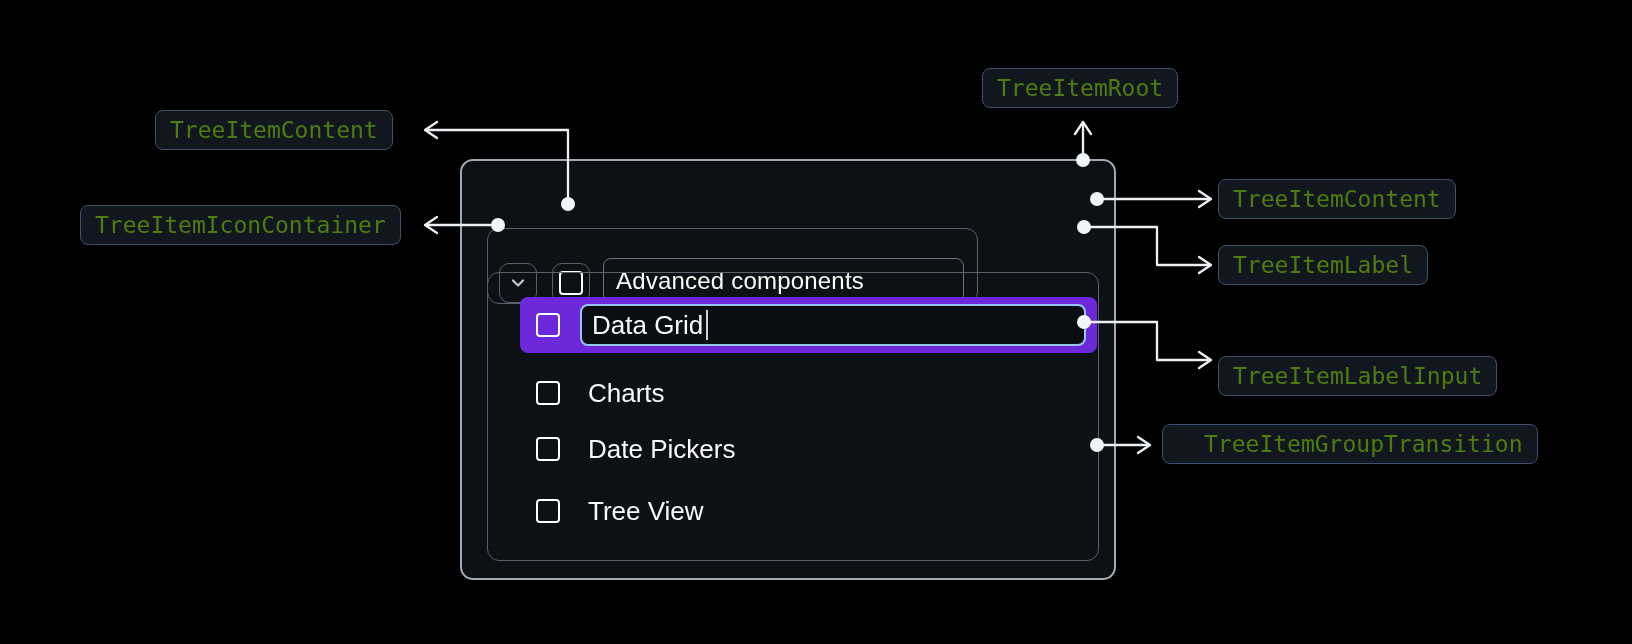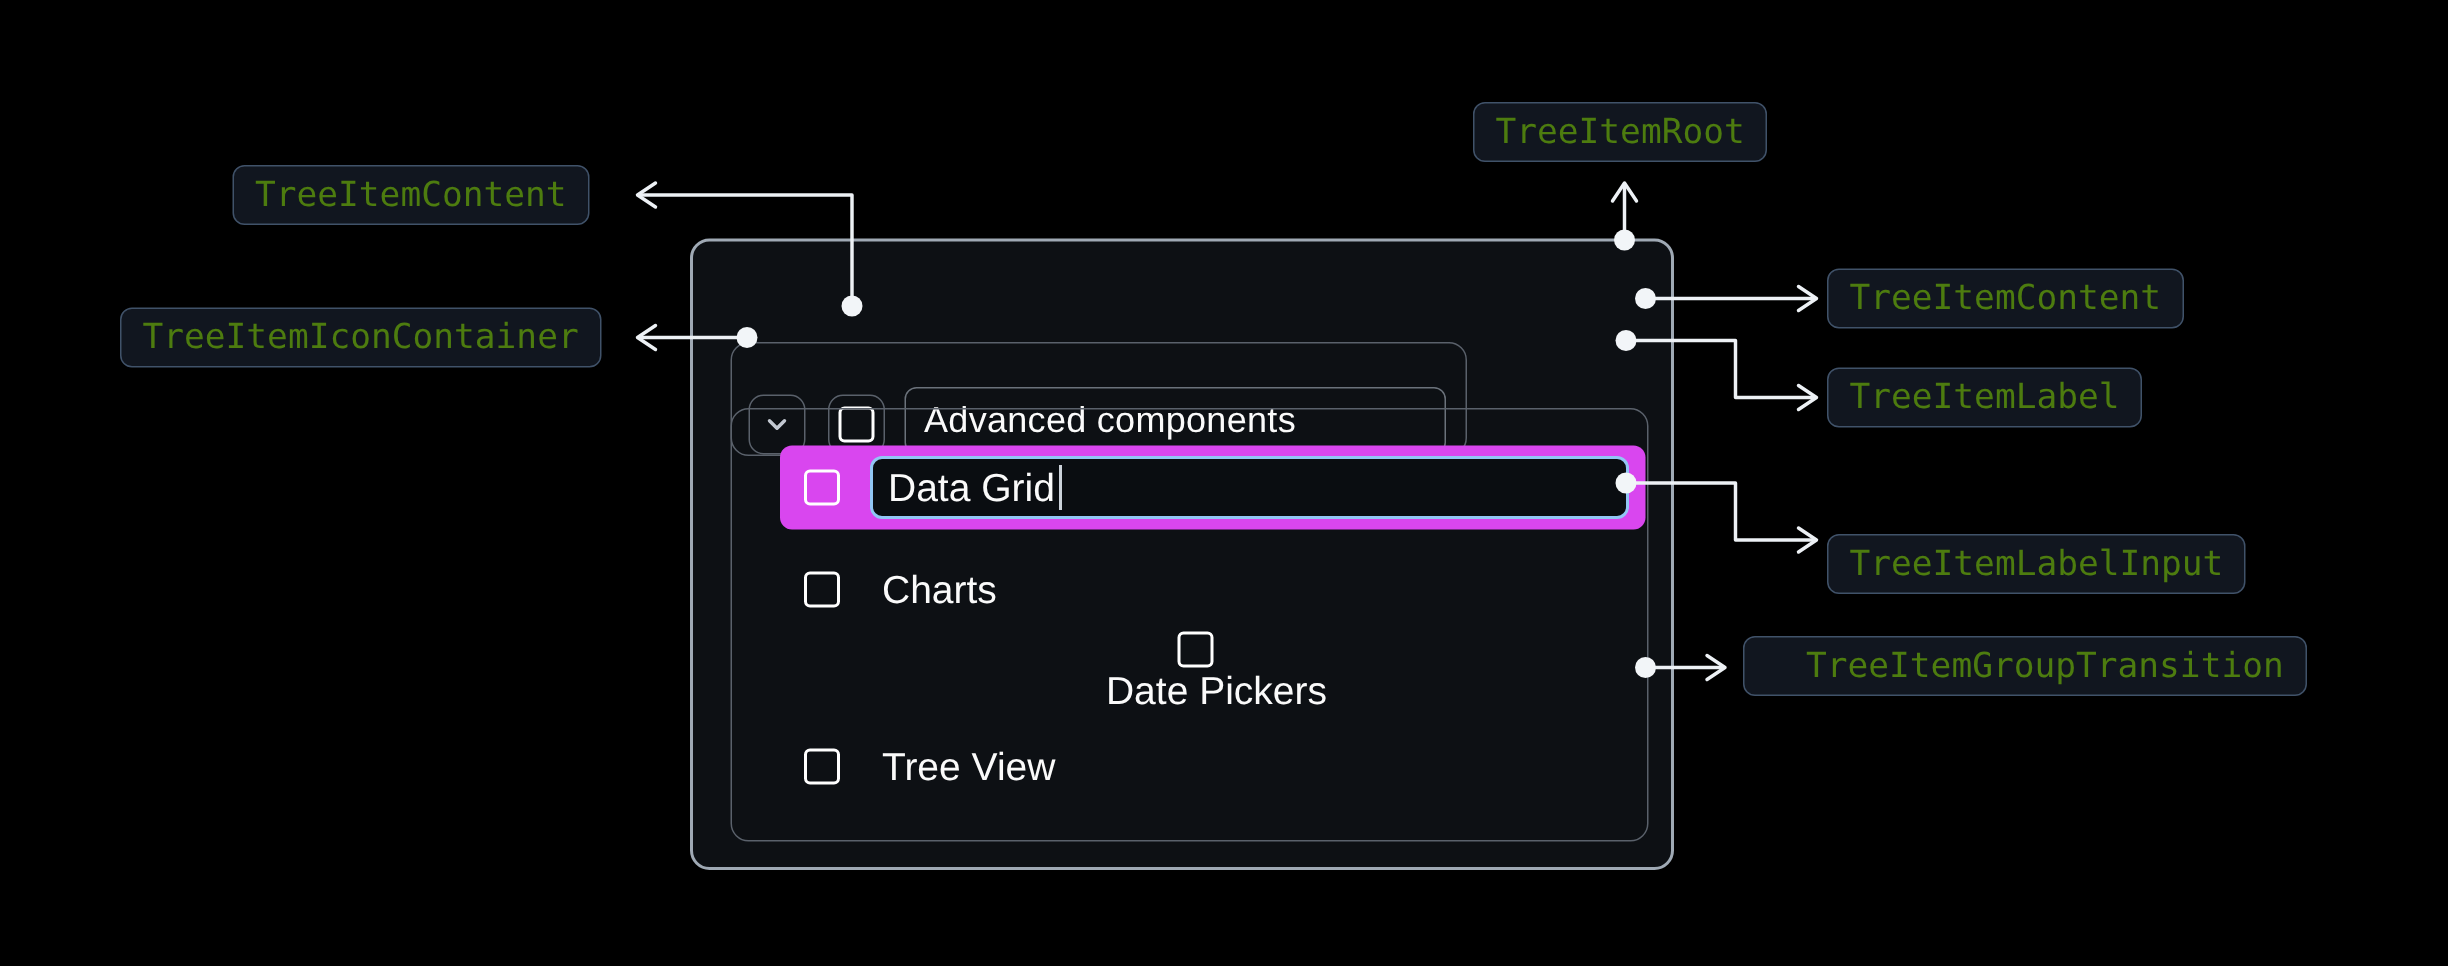--- a/index.html
+++ b/index.html
@@ -48,7 +48,7 @@
     color:#fafafa;font-size:26px;
   }
   .row .checkbox{margin-right:28px;}
-  .row-editing{background:#d946ef;}
+  .row-editing{background:#6d28d9;}
   .row-editing .checkbox{margin-right:20px;}
   .label-input{
     flex:1;height:42px;border:2px solid #92c6f5;border-radius:8px;

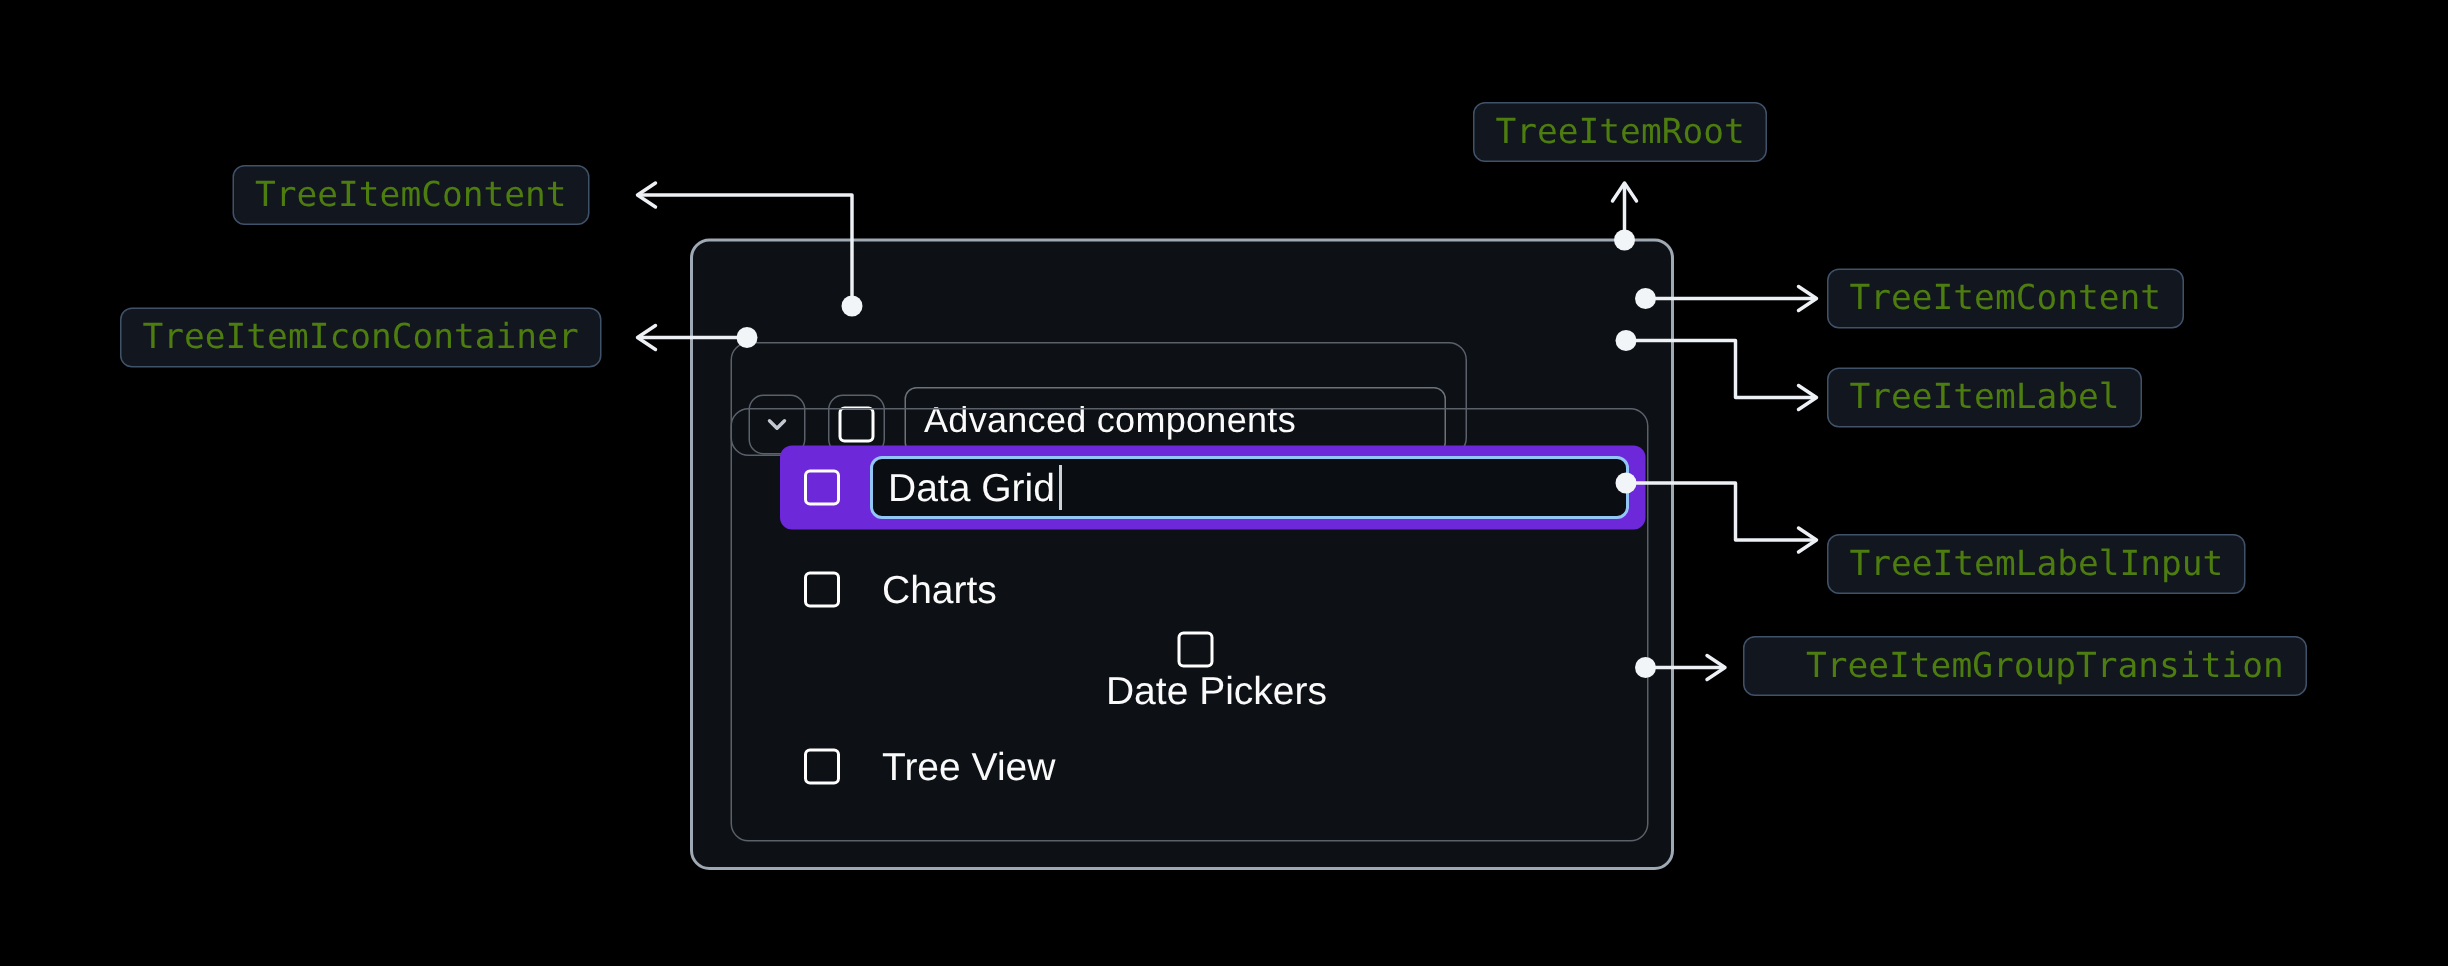--- a/index.html
+++ b/index.html
@@ -106,7 +106,7 @@
         <span>Charts</span>
       </div>
 
-      <div class="row" style="top:148px;flex-direction:column;">
+      <div class="row" style="top:148px;">
         <div class="checkbox"></div>
         <span>Date Pickers</span>
       </div>

